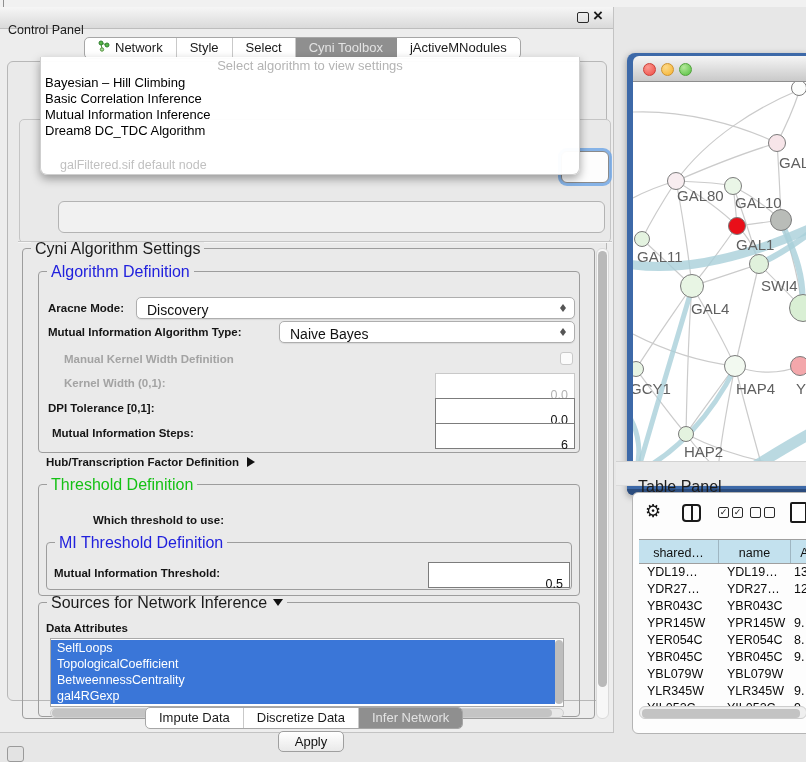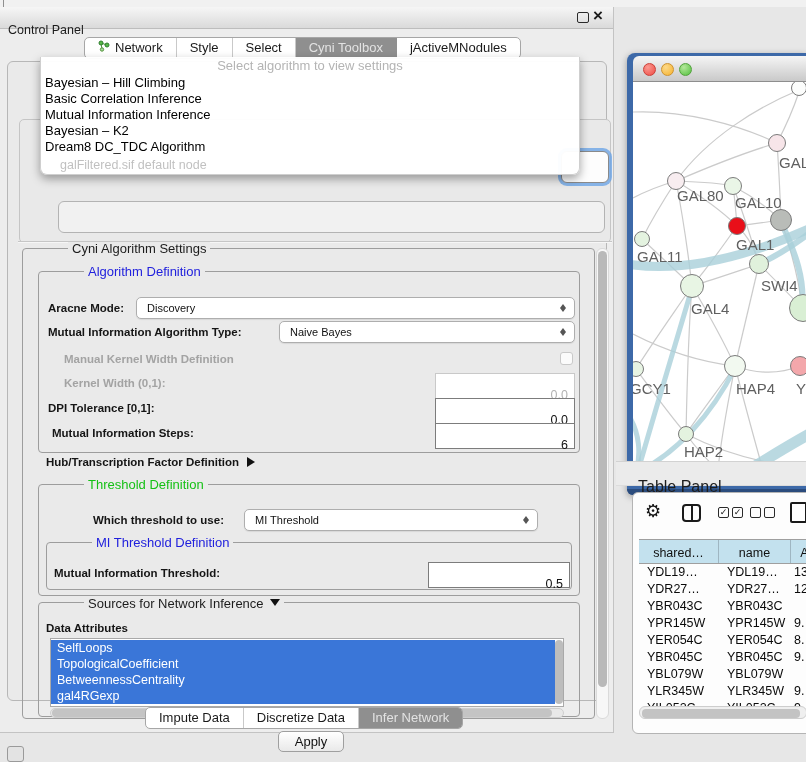--- a/index.html
+++ b/index.html
@@ -257,7 +257,6 @@
         <div class="ditem">Bayesian – Hill Climbing</div>
         <div class="ditem">Basic Correlation Inference</div>
         <div class="ditem">Mutual Information Inference</div>
-        <div class="ditem">Bayesian – K2</div>
         <div class="ditem">Dream8 DC_TDC Algorithm</div>
       </div>
   </div>

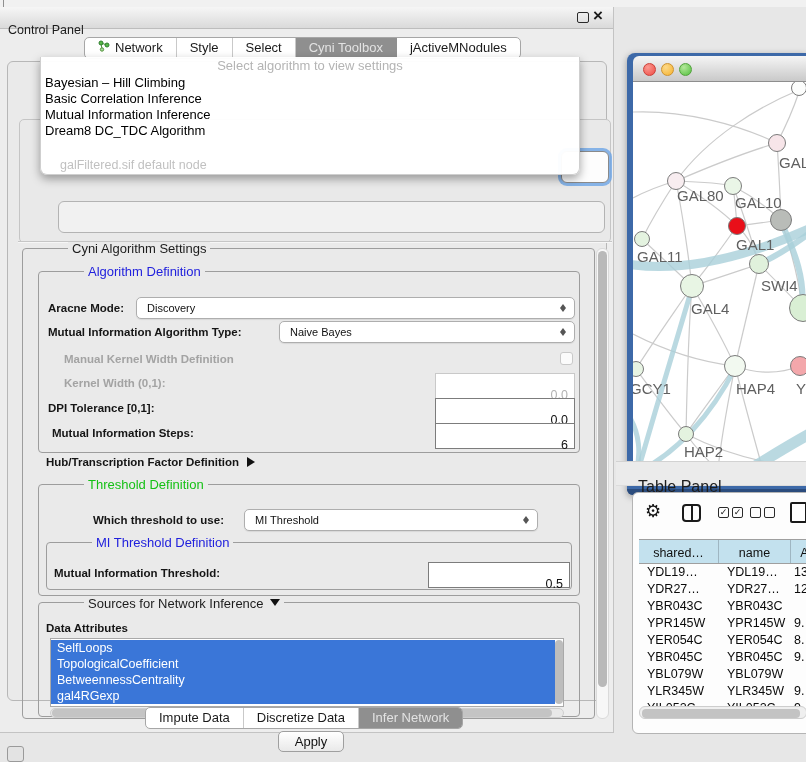--- a/index.html
+++ b/index.html
@@ -40,7 +40,7 @@
 
   .group { position:absolute; border:1px solid #9d9d9d; border-radius:4px; }
   .legend { position:absolute; top:-7px; left:8px; background:#eaeaea; padding:0 4px;
-            font-size:13px; line-height:13px; color:#1c1c1c; white-space:nowrap;margin-left:37px; }
+            font-size:16px; line-height:13px; color:#1c1c1c; white-space:nowrap; }
   .legend.blue { color:#2121dd; }
   .legend.green { color:#15c115; }
 

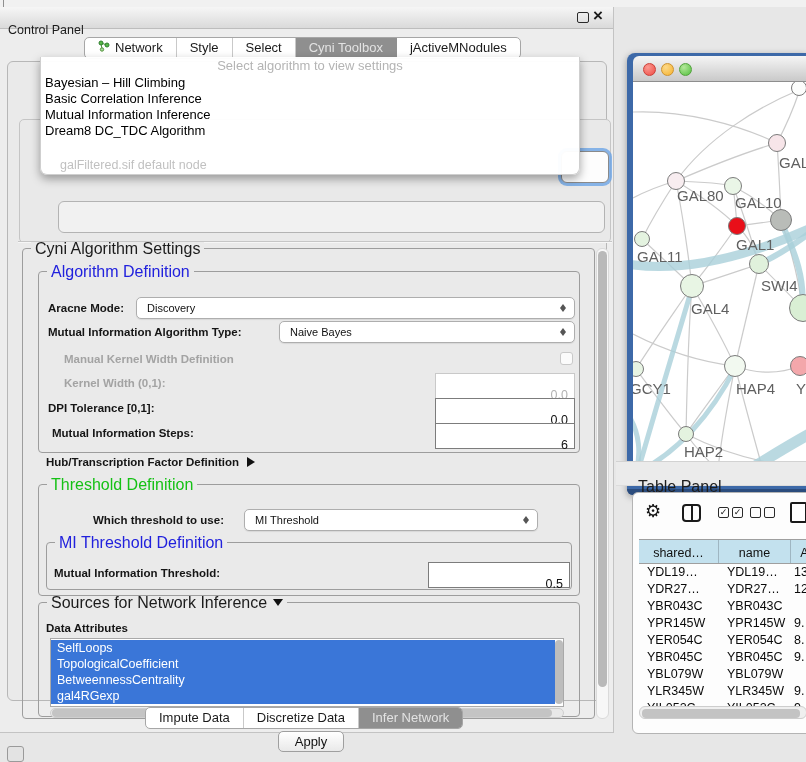--- a/index.html
+++ b/index.html
@@ -49,7 +49,7 @@
 
   .combo { position:absolute; height:22px; background:#fff; border:1px solid #aeaeae;
            border-radius:5px; box-shadow:0 1px 1px rgba(0,0,0,0.08); }
-  .combo .val { position:absolute; left:10px; top:4px; font-size:11px; color:#111; white-space:nowrap; }
+  .combo .val { position:absolute; left:10px; top:4px; font-size:14px; color:#111; white-space:nowrap; }
   .stepper { position:absolute; right:7px; top:50%; width:7px; height:14px; transform:translateY(-50%); }
   .stepper::before { content:""; position:absolute; top:0; left:0;
     border:3.5px solid transparent; border-bottom:4.5px solid #555; }

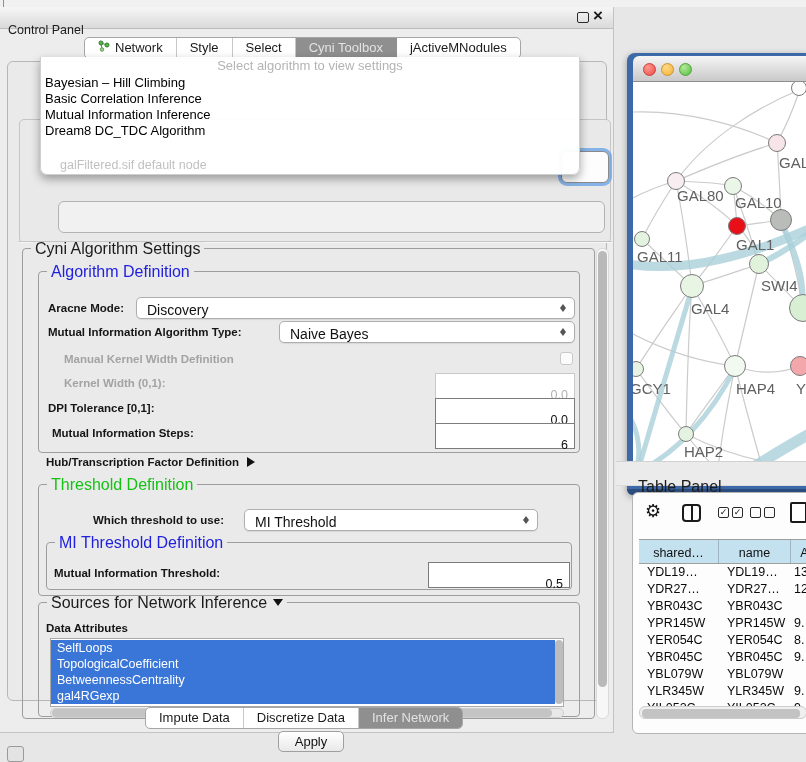--- a/index.html
+++ b/index.html
@@ -219,10 +219,6 @@
       <span class="legend green">Threshold Definition</span>
     </div>
     <span class="flabel" style="left:85px; top:452px;">Which threshold to use:</span>
-    <div class="combo" style="left:236px; top:447px; width:294px;">
-      <span class="val">MI Threshold</span>
-      <span class="stepper"></span>
-    </div>
     <div class="group" style="left:38px; top:480px; width:526px; height:48px;">
       <span class="legend blue">MI Threshold Definition</span>
     </div>

